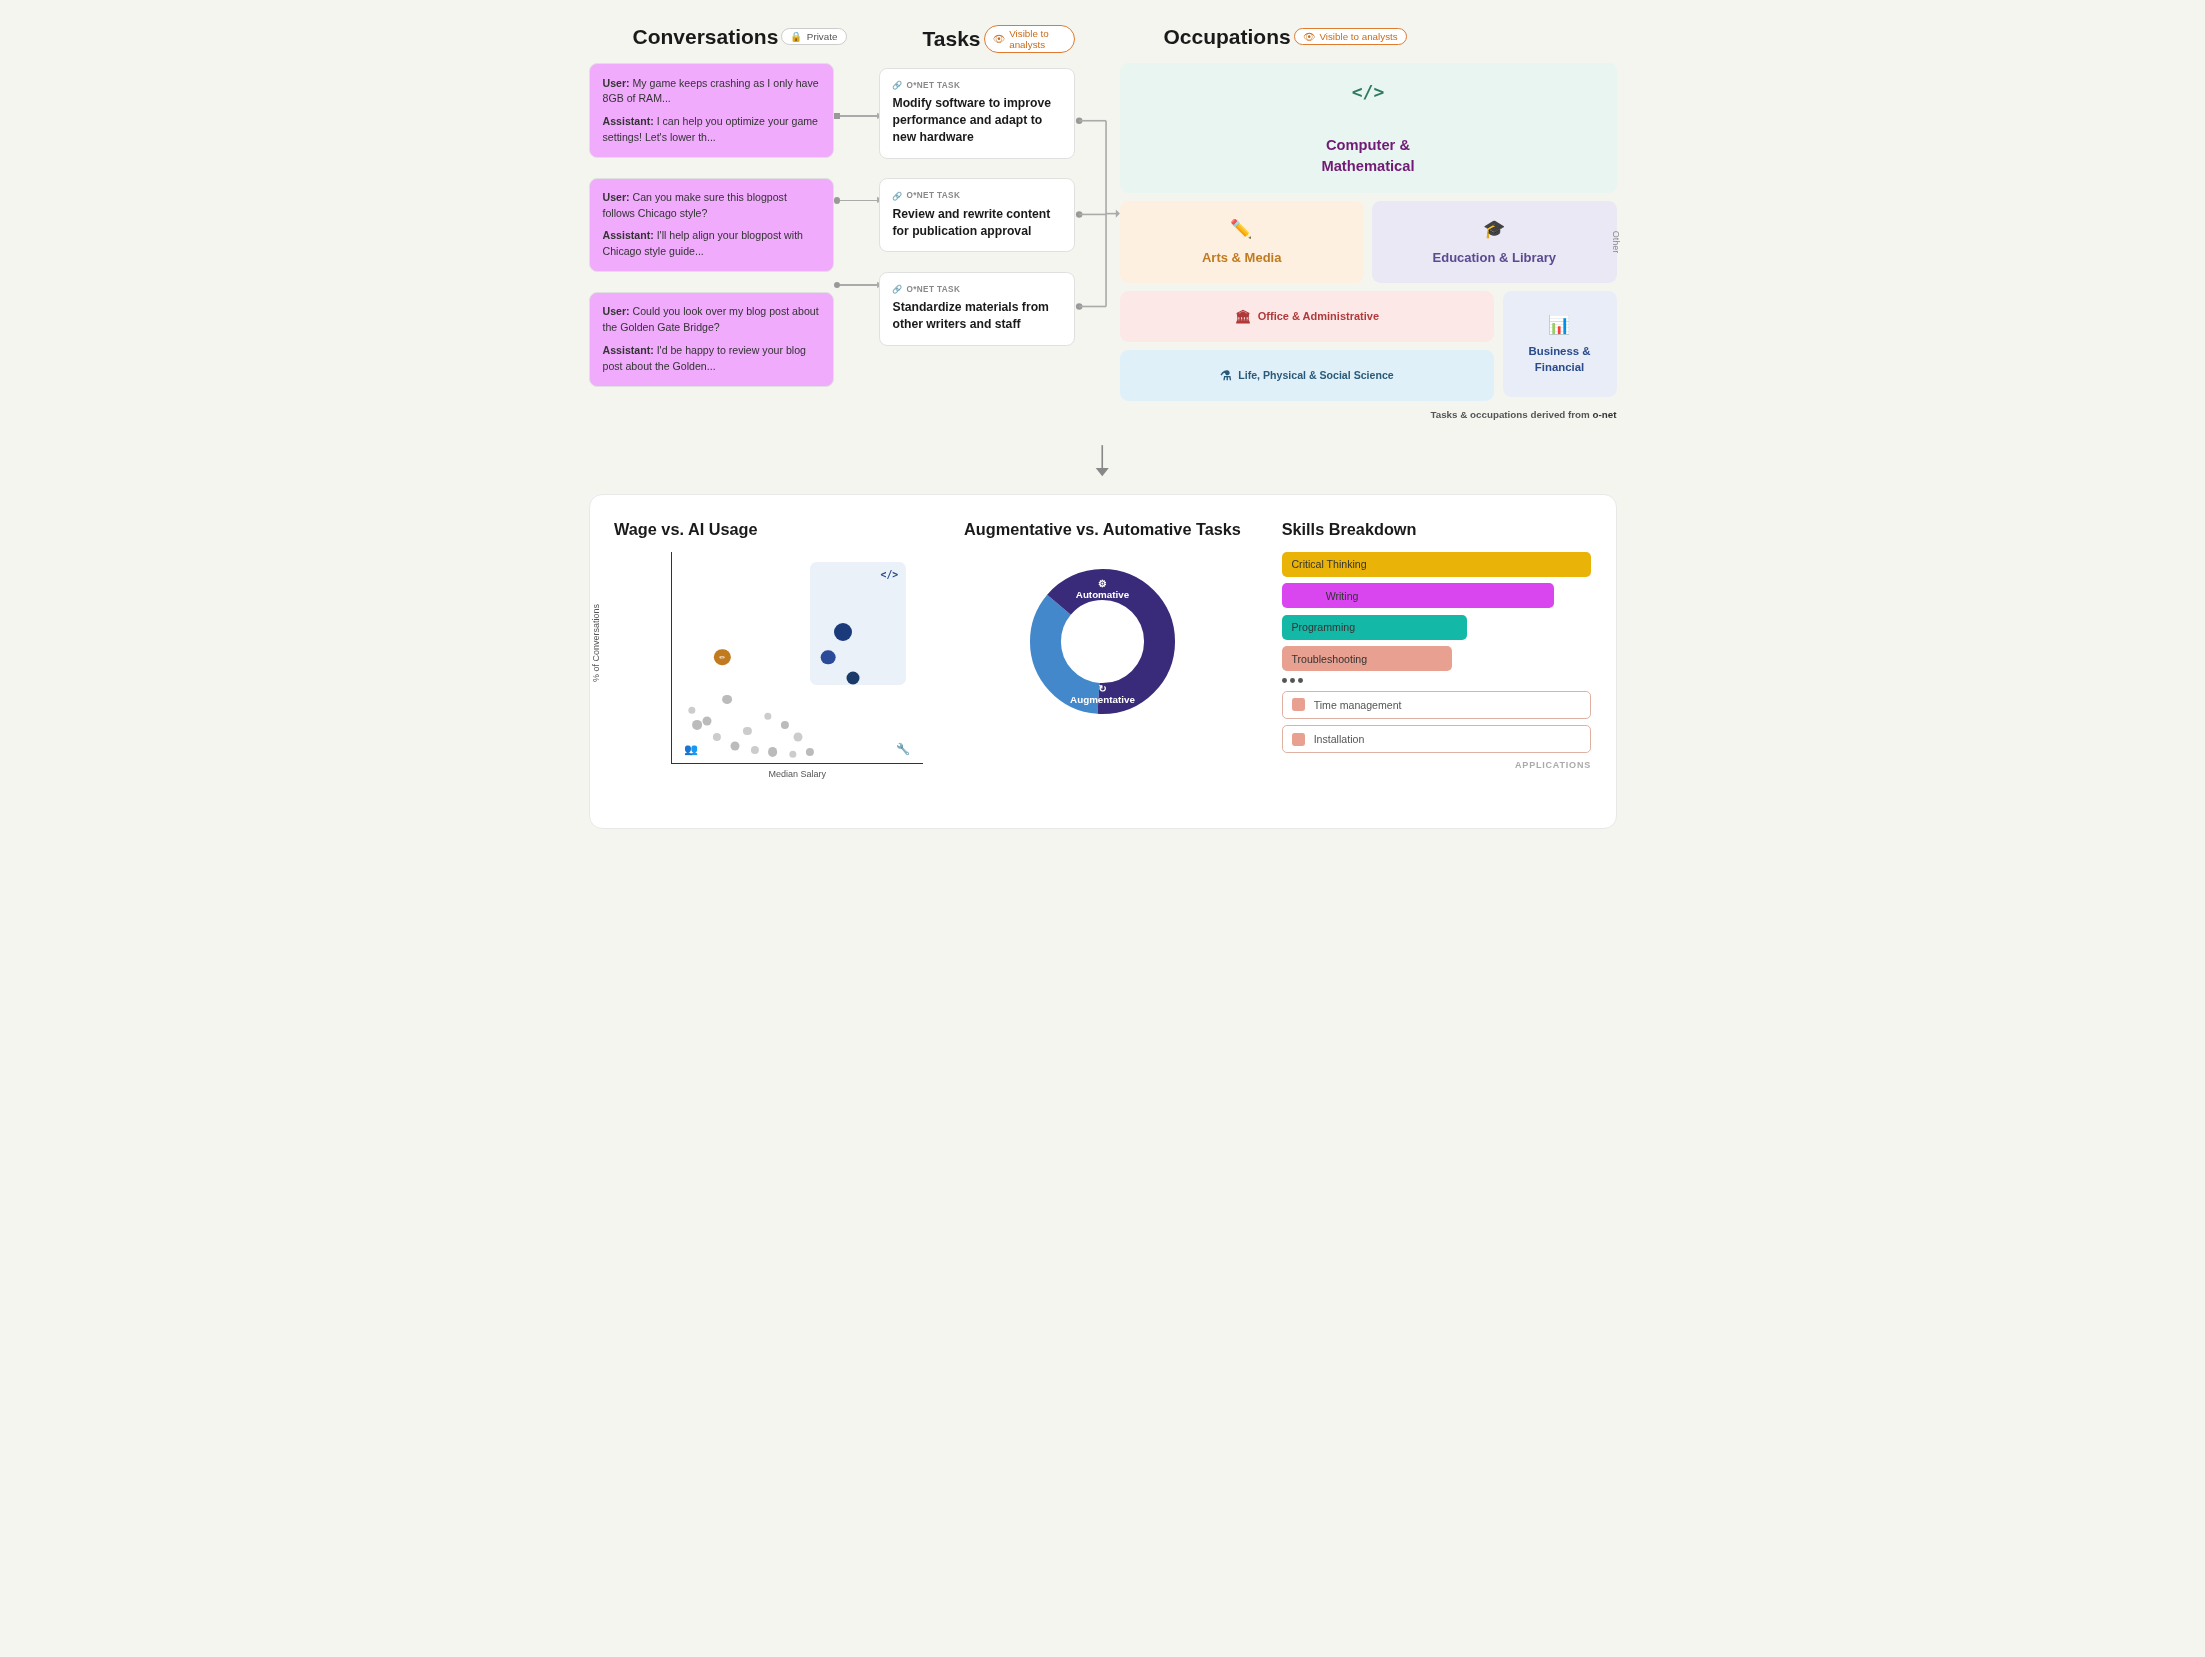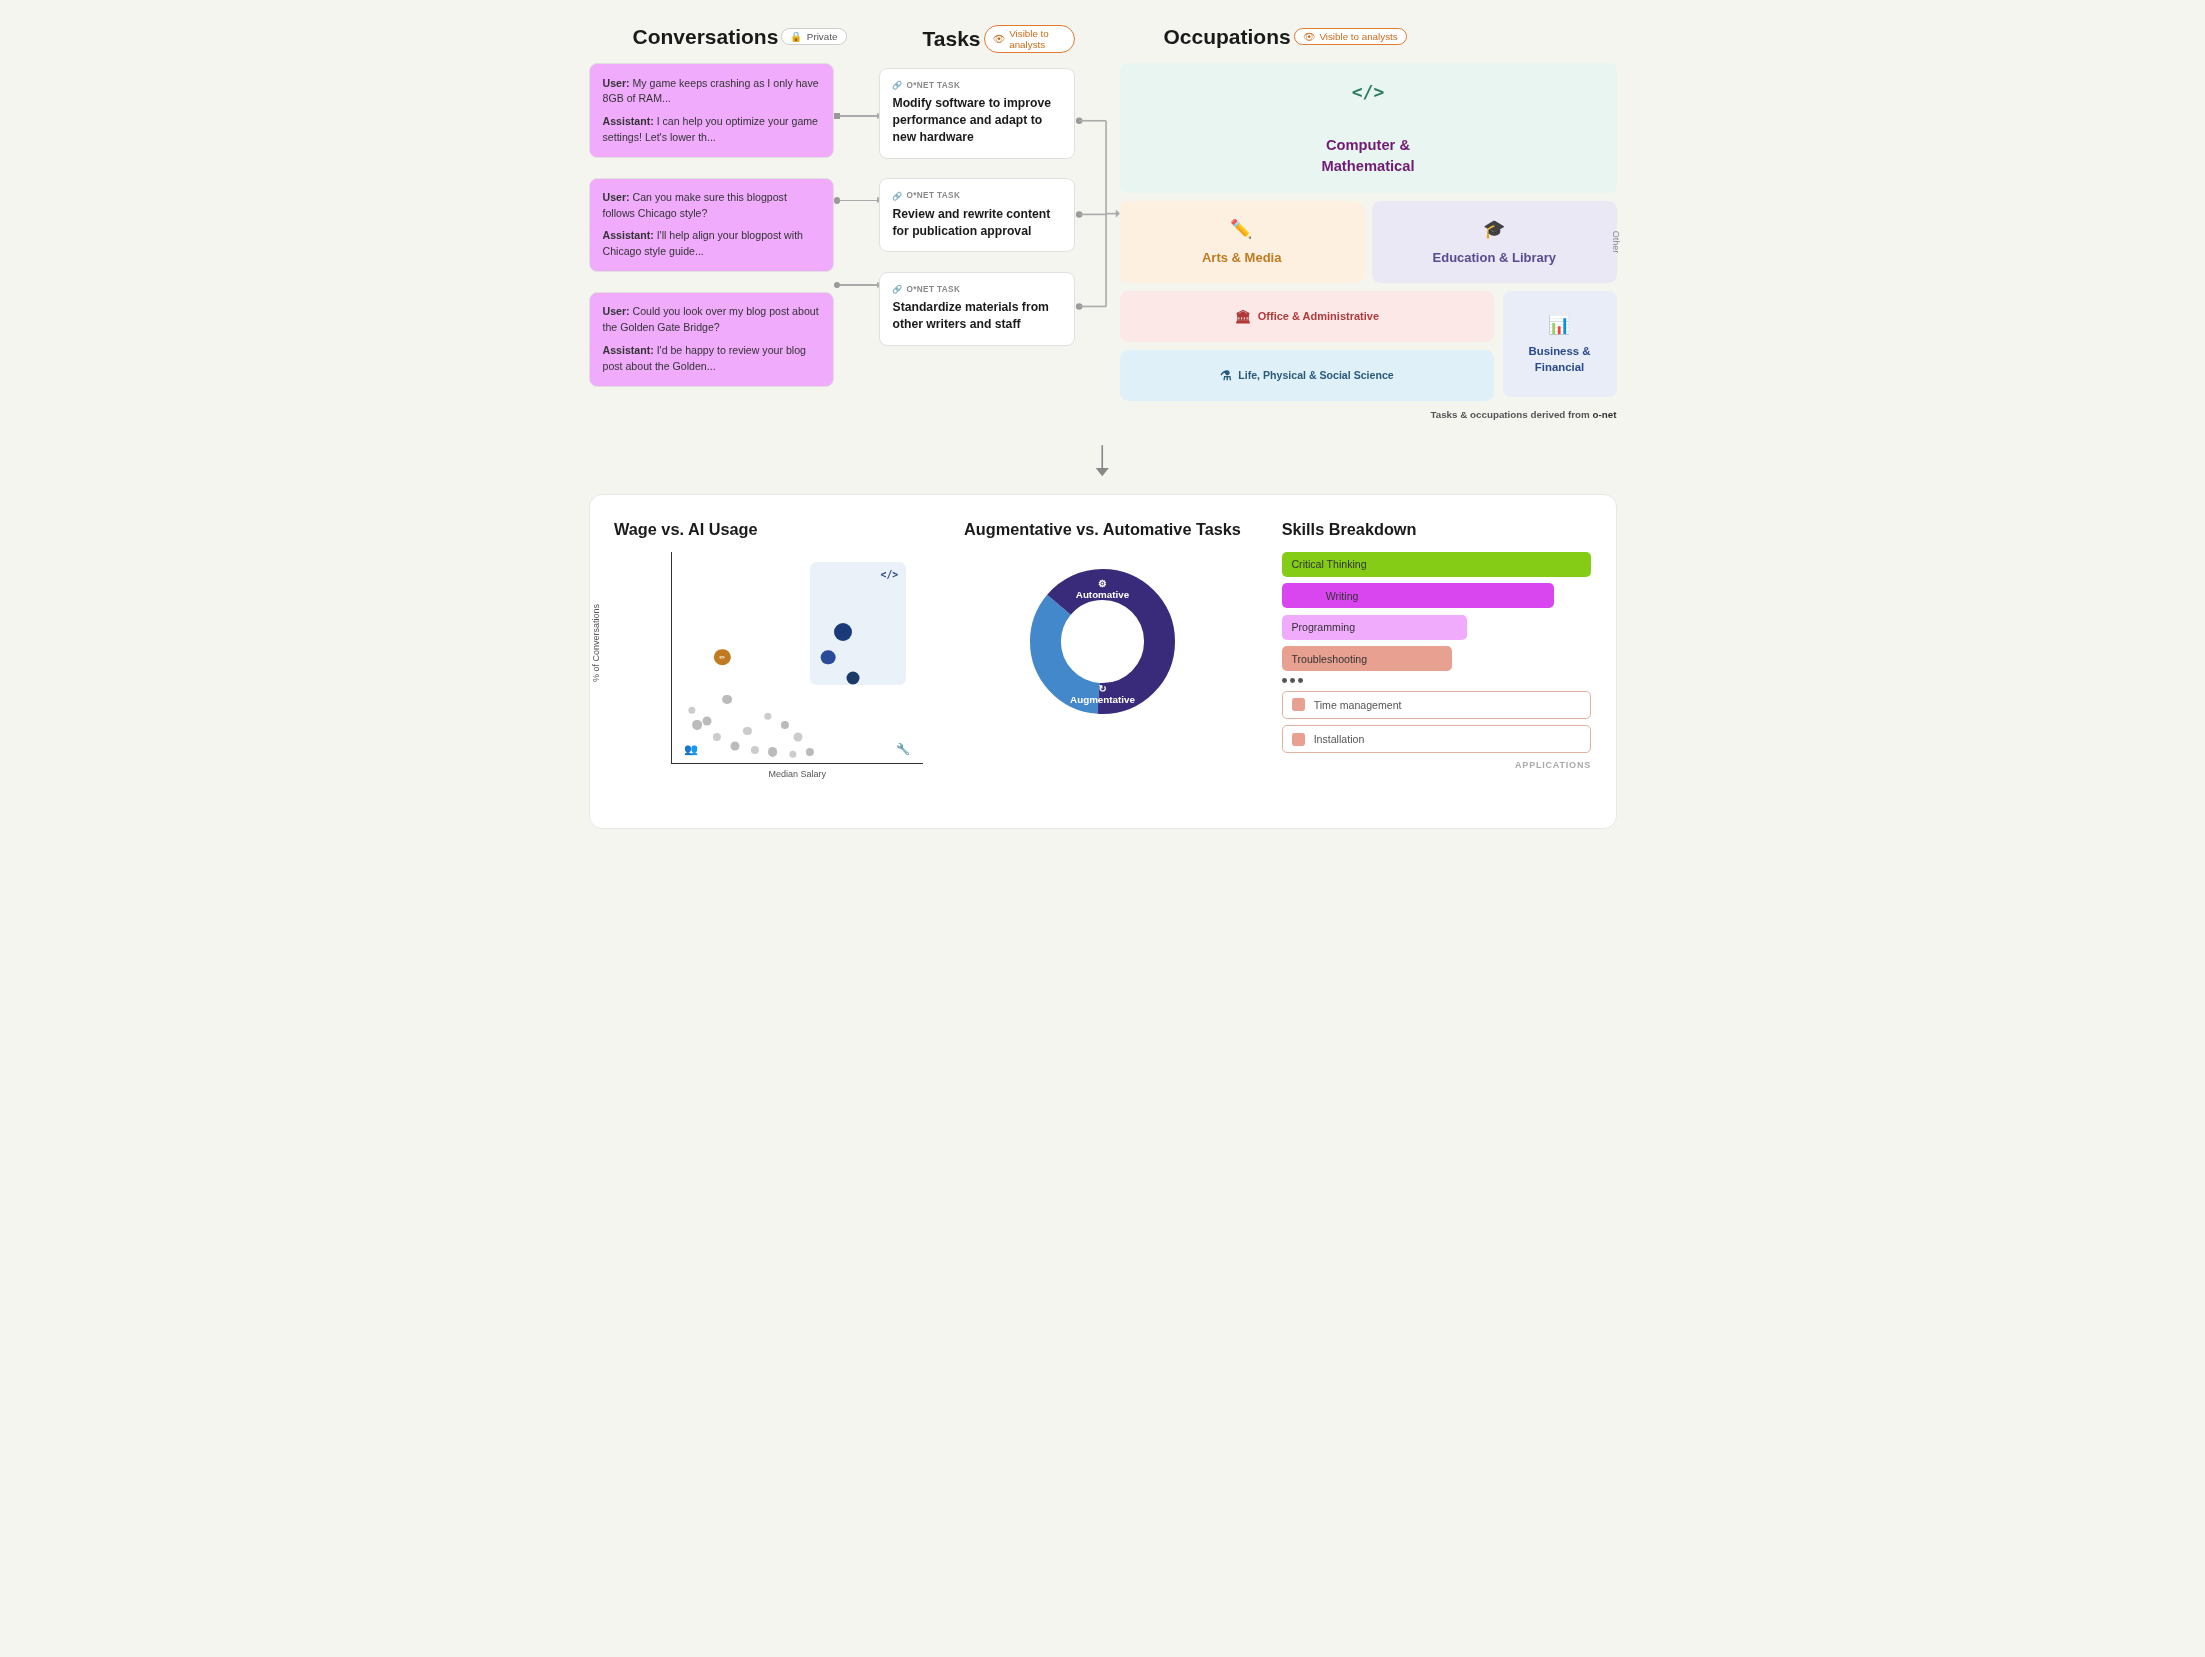--- a/index.html
+++ b/index.html
@@ -244,7 +244,7 @@
       color: #333;
     }
     .skill-bar-lg {
-      background: #84cc16;
+      background: #eab308;
       width: 100%;
     }
     .skill-bar-md {

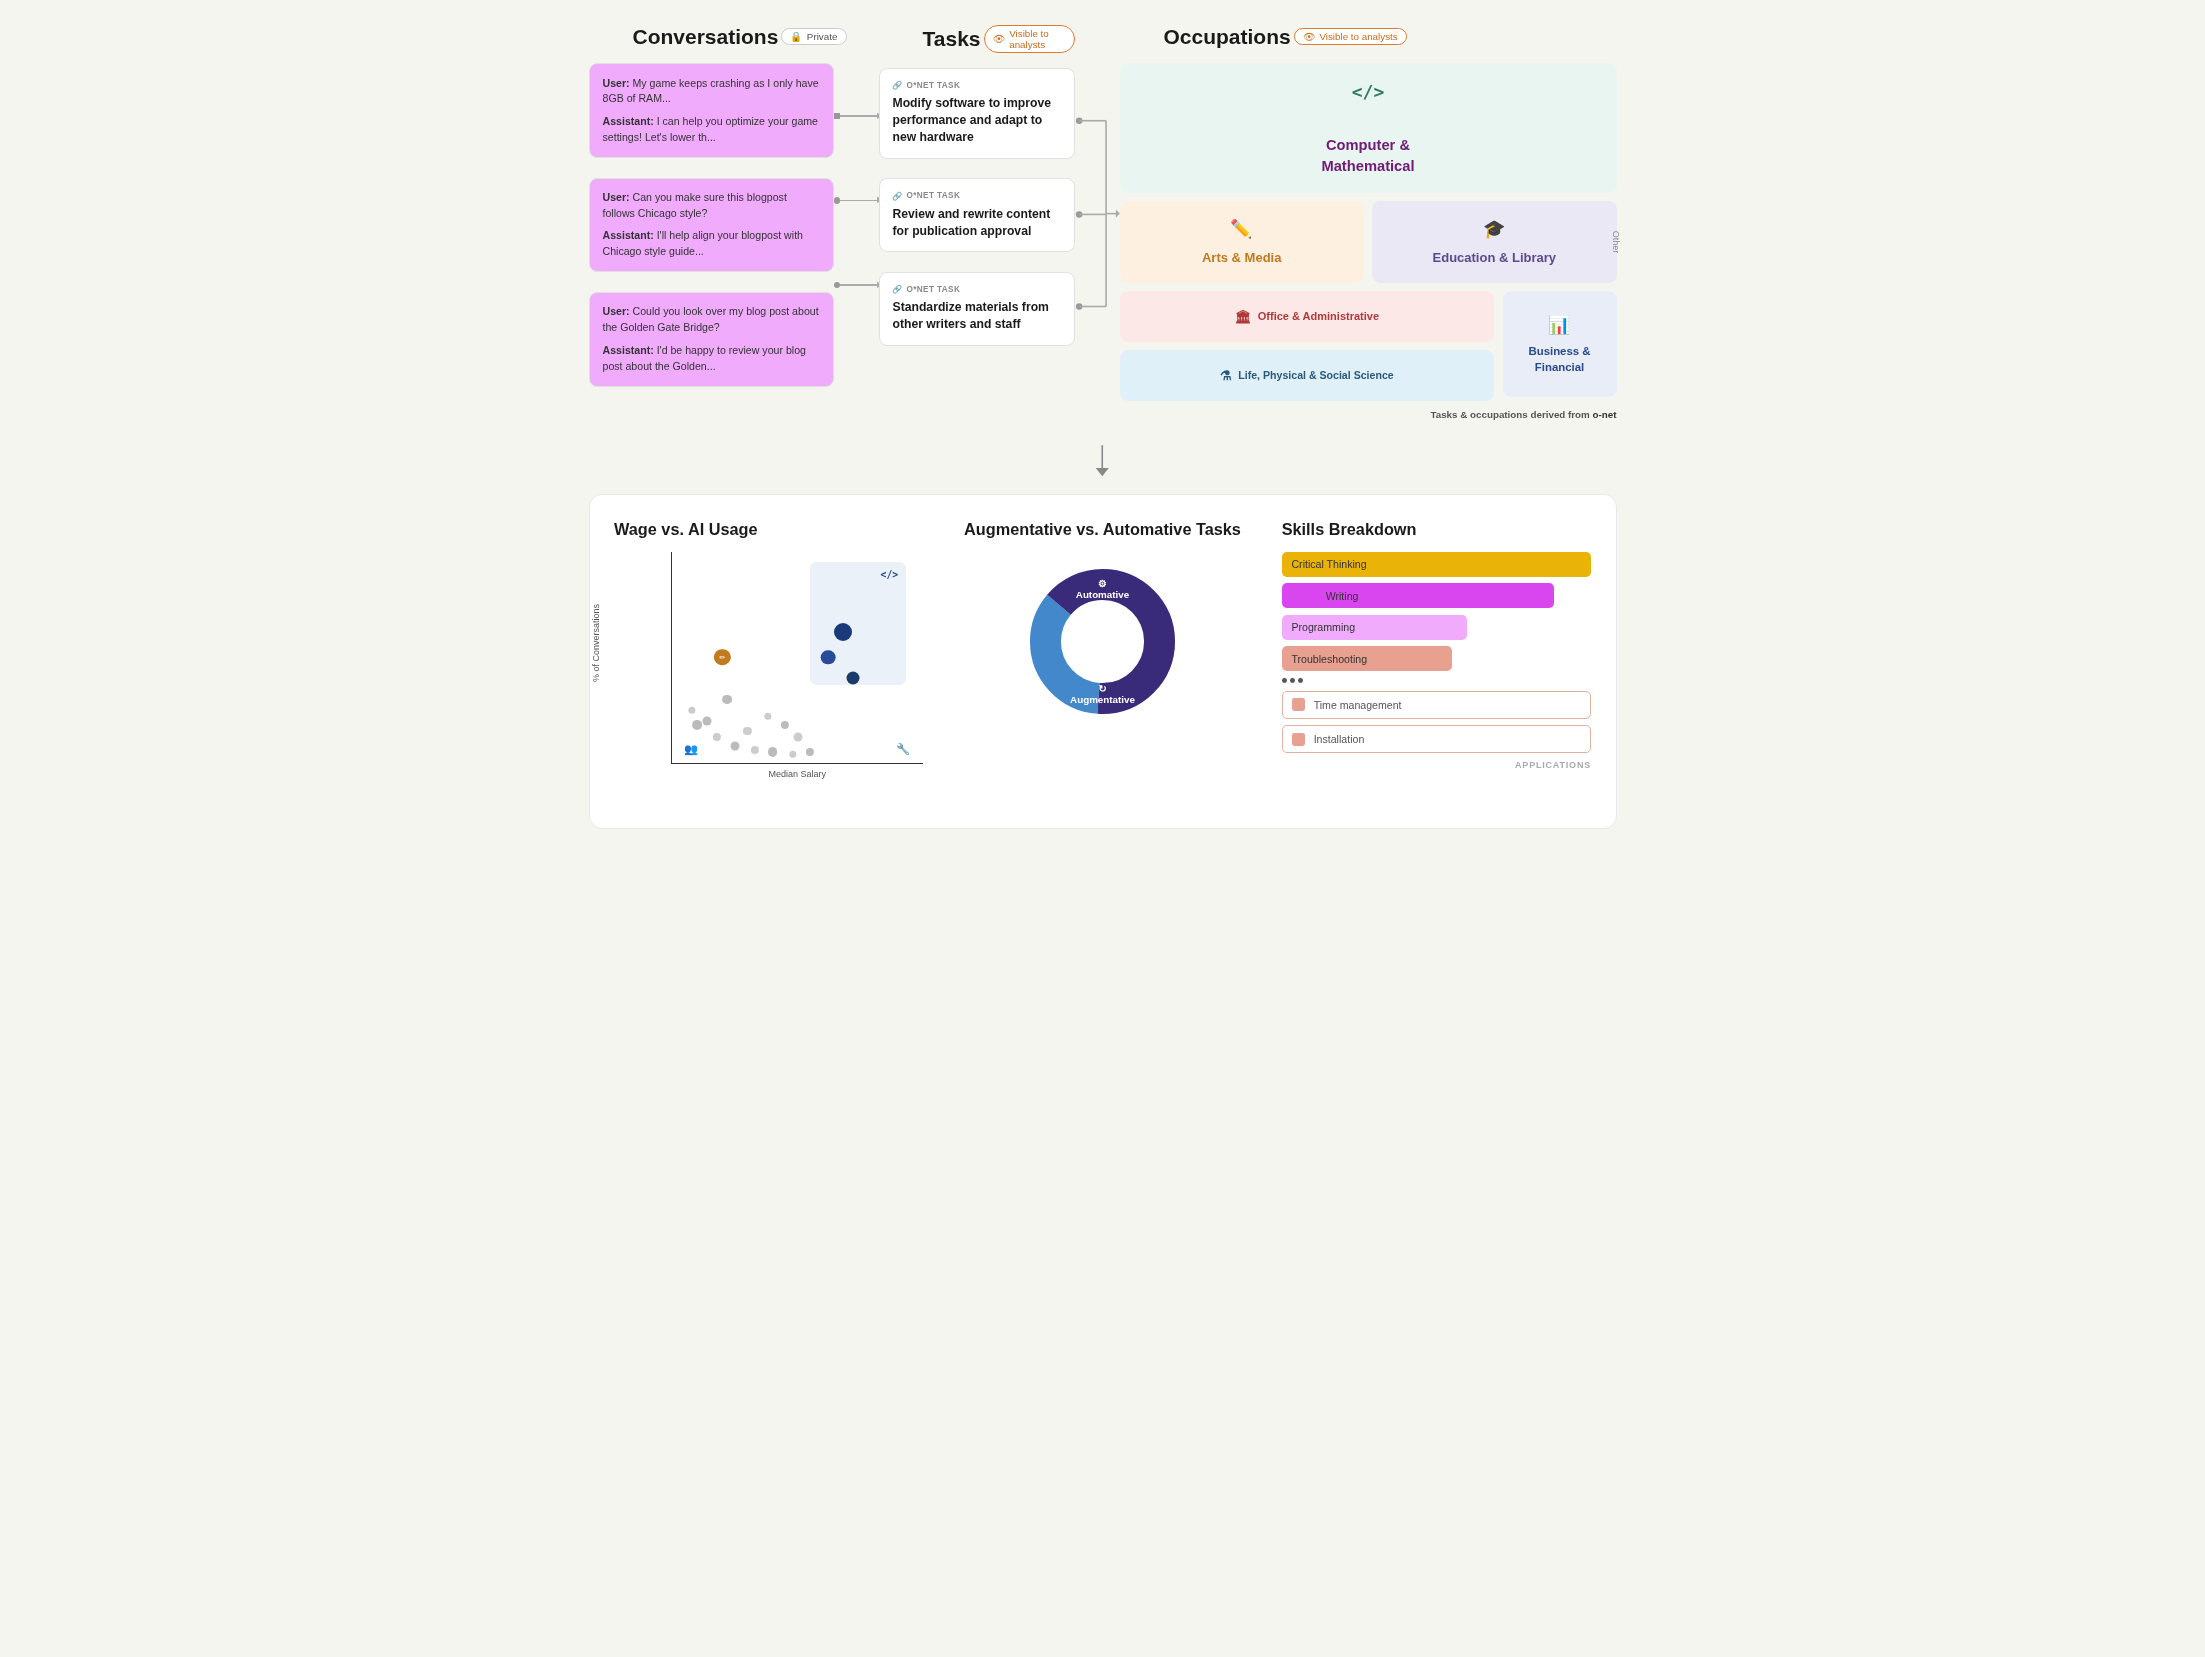--- a/index.html
+++ b/index.html
@@ -253,7 +253,7 @@
       padding-left: 44px;
     }
     .skill-bar-sm {
-      background: #f0abfc;
+      background: #14b8a6;
       width: 60%;
     }
     .skill-bar-xs {

